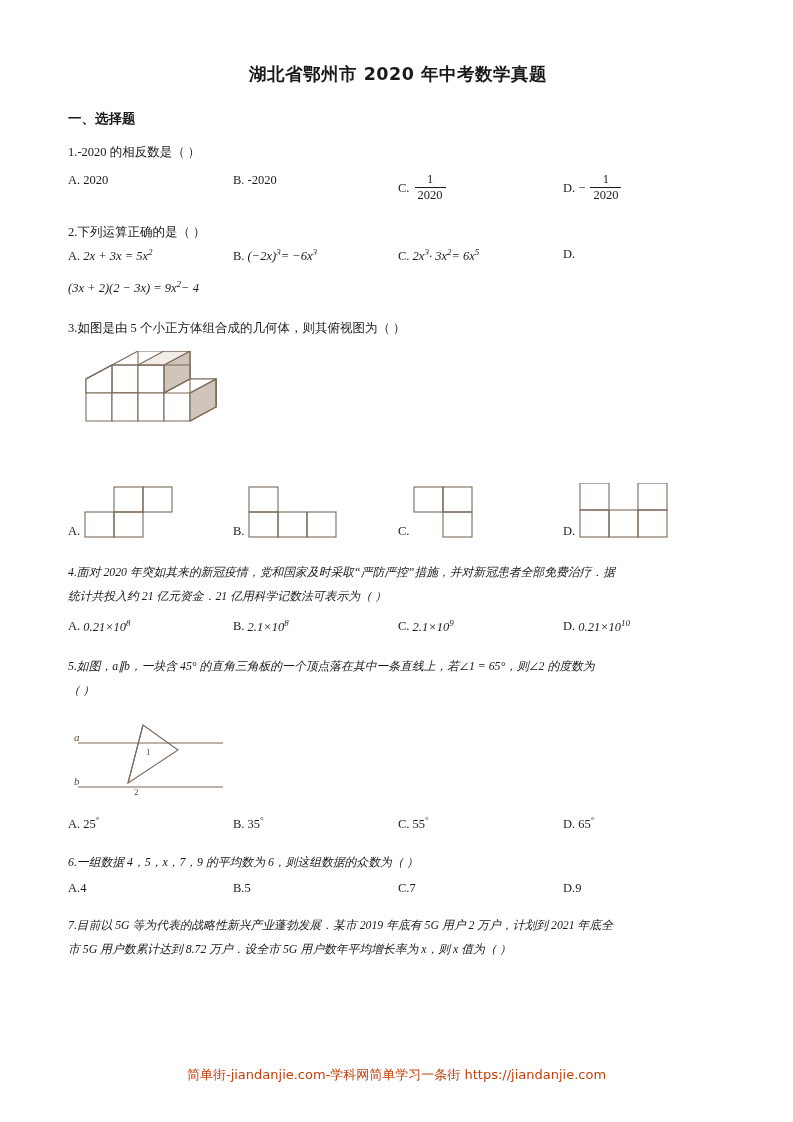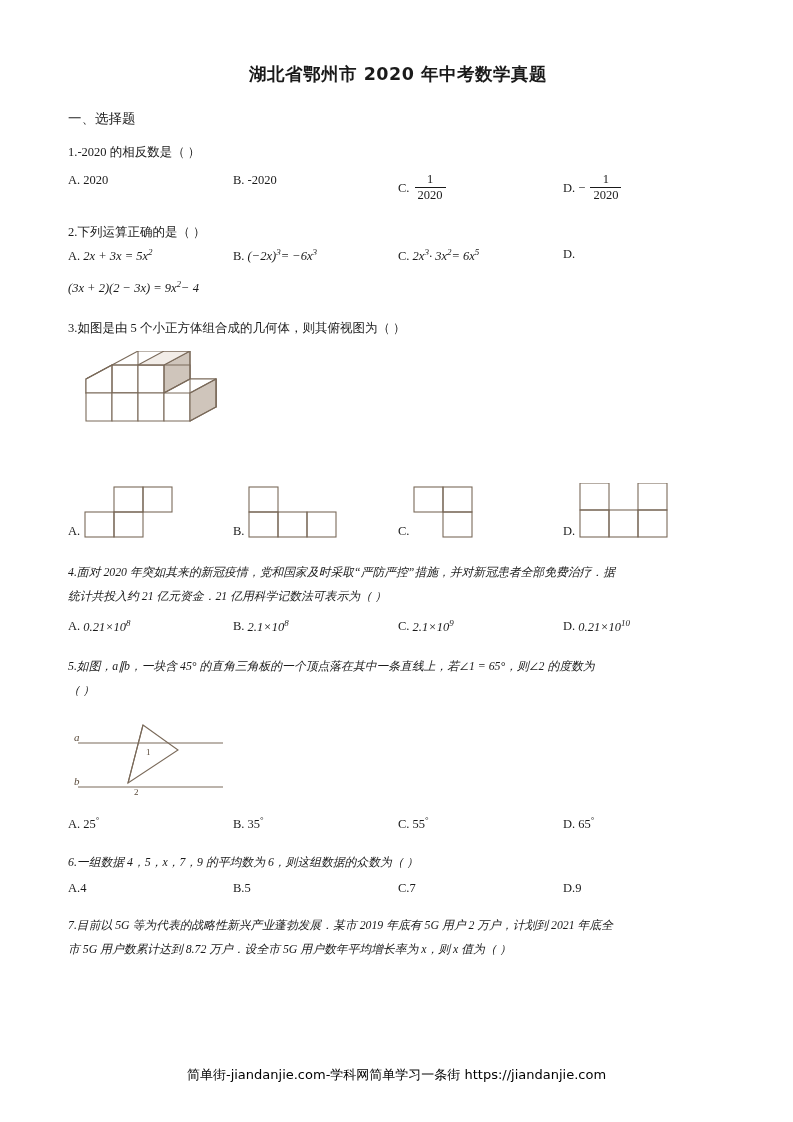--- a/index.html
+++ b/index.html
@@ -38,7 +38,7 @@
   }
   .section-head {
     font-family: "DejaVu Sans", sans-serif;
-    font-weight: normal;
+    font-weight: bold;
     font-size: 13.5px;
     margin-top: 24px;
   }

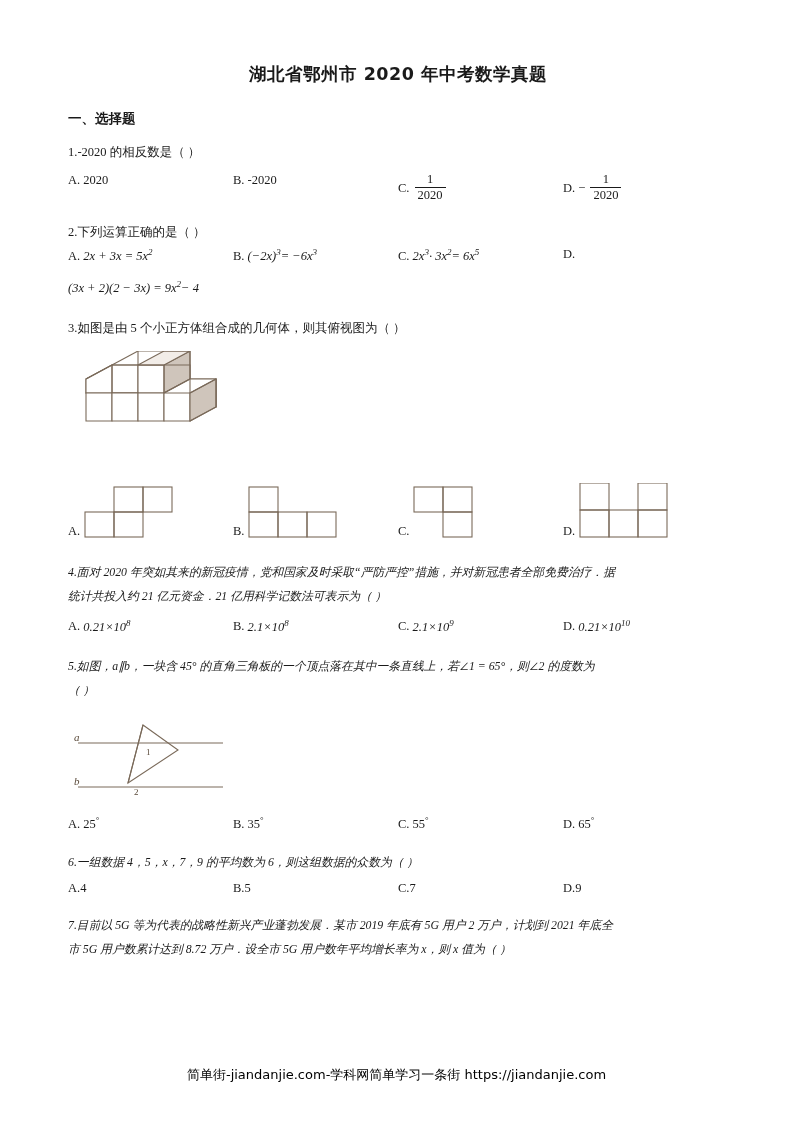--- a/index.html
+++ b/index.html
@@ -94,7 +94,7 @@
     top: 1066px;
     width: 793px;
     text-align: center;
-    color: #000000;
+    color: #c2410c;
     font-size: 13px;
     font-family: "DejaVu Sans", sans-serif;
   }

